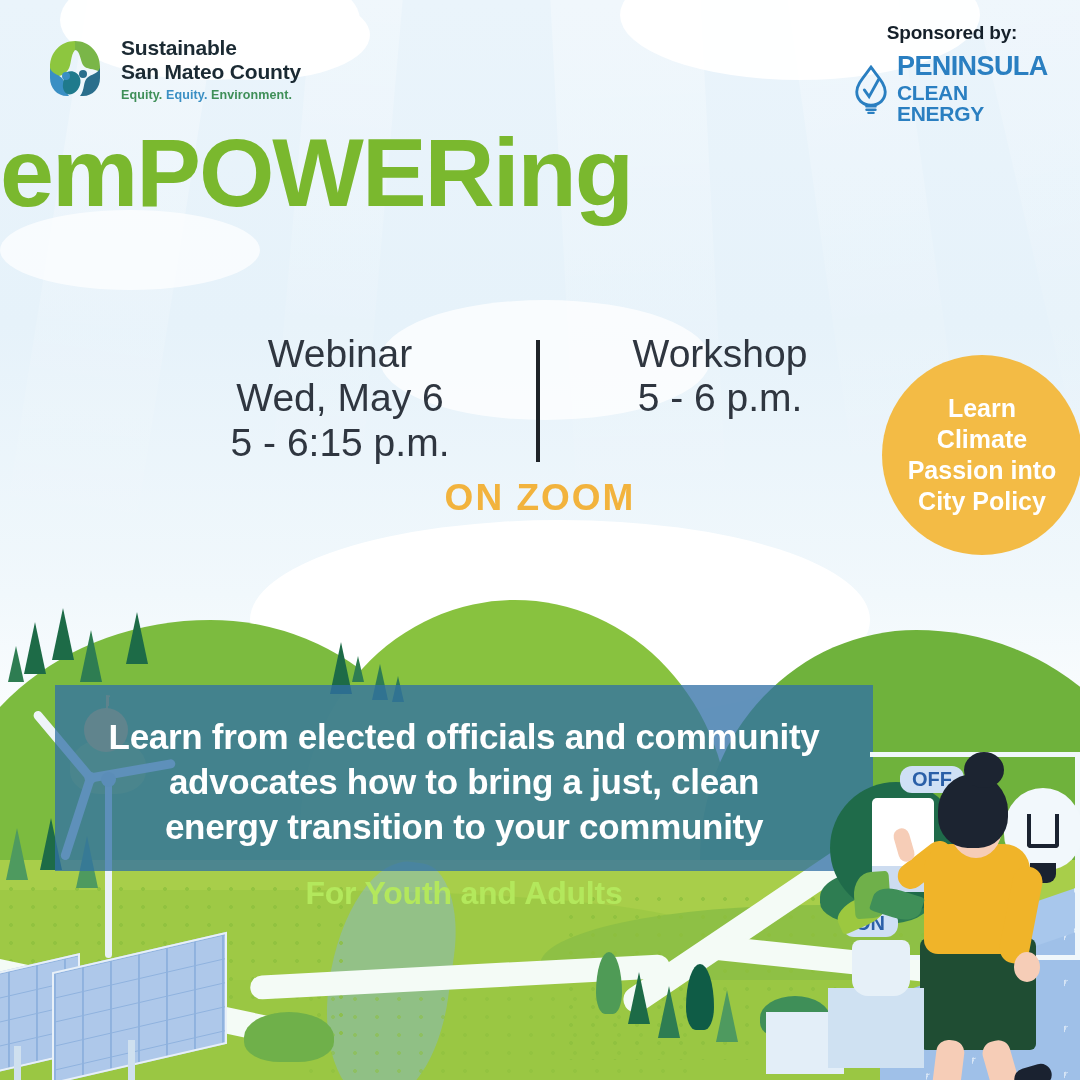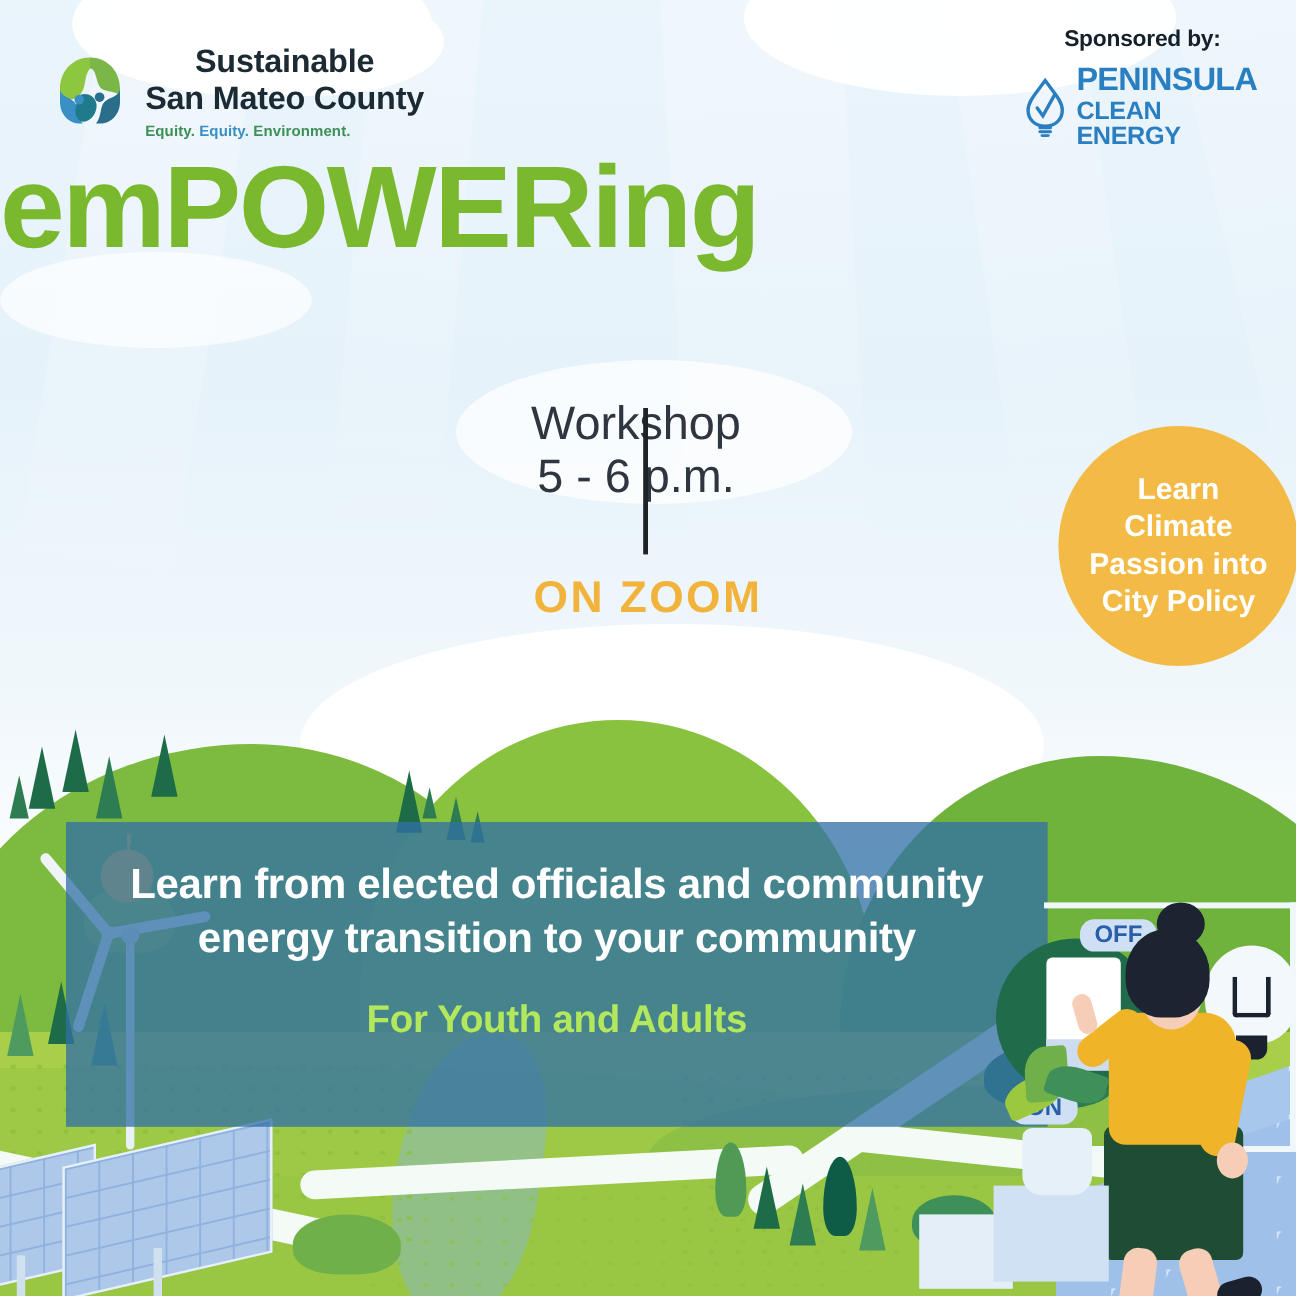--- a/index.html
+++ b/index.html
@@ -141,7 +141,7 @@
   .ssmc { position:absolute; left:42px; top:36px; display:flex; align-items:center; gap:13px; }
   .globe { width:66px; height:62px; }
   .ssmc-txt .l1, .ssmc-txt .l2 {
-    font-size:27px; font-weight:bold; color:#1b2a33; line-height:1.16; letter-spacing:-.2px;text-align:center;
+    font-size:21px; font-weight:bold; color:#1b2a33; line-height:1.16; letter-spacing:-.2px;
   }
   .ssmc-tag { font-size:12.5px; font-weight:bold; margin-top:3px; letter-spacing:.1px; }
   .tag-eco  { color:#3f8f58; }

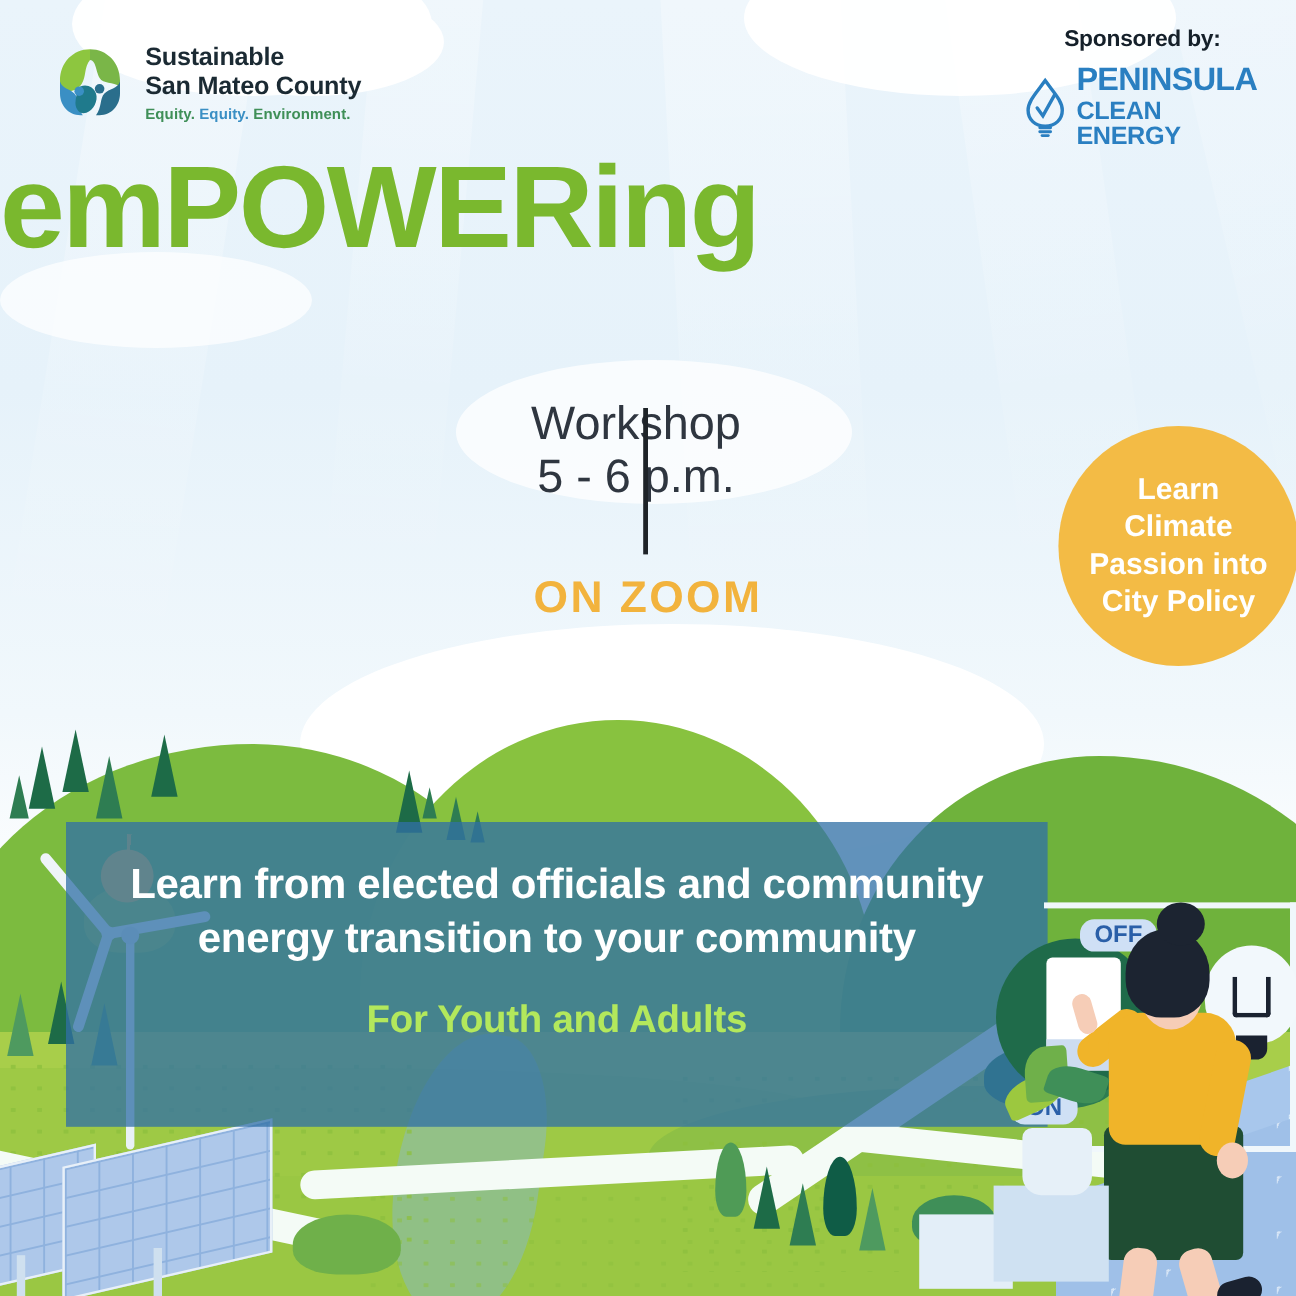--- a/index.html
+++ b/index.html
@@ -380,6 +380,11 @@
 
   <div class="events">
     <div class="evcol">
+      <div class="nm">Webinar</div>
+      <div>Wed, May 6</div>
+      <div>5 - 6:15 p.m.</div>
+    </div>
+    <div class="evcol">
       <div class="nm">Workshop</div>
       <div>5 - 6 p.m.</div>
     </div>

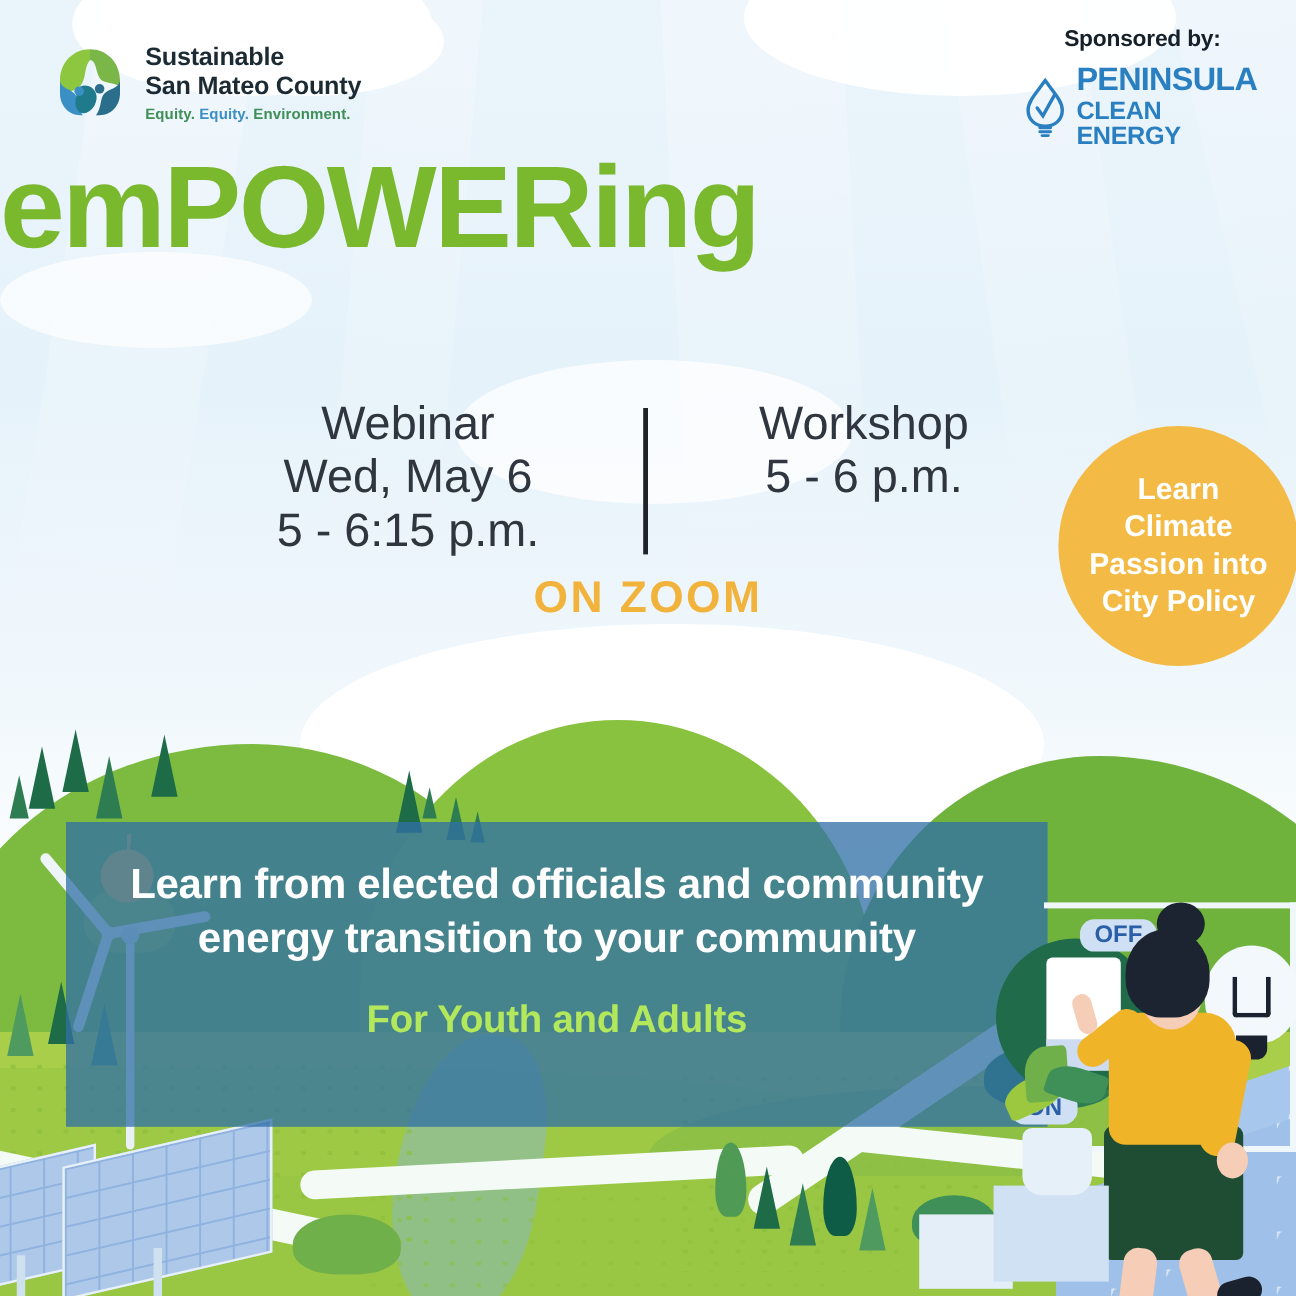--- a/index.html
+++ b/index.html
@@ -190,7 +190,7 @@
 
   
   .panel {
-    position:absolute; left:55px; top:685px; width:818px; height:254px;
+    position:absolute; left:55px; top:685px; width:818px; height:186px;
     background:rgba(49,112,165,.76);
     padding:30px 34px 0;
     text-align:center;

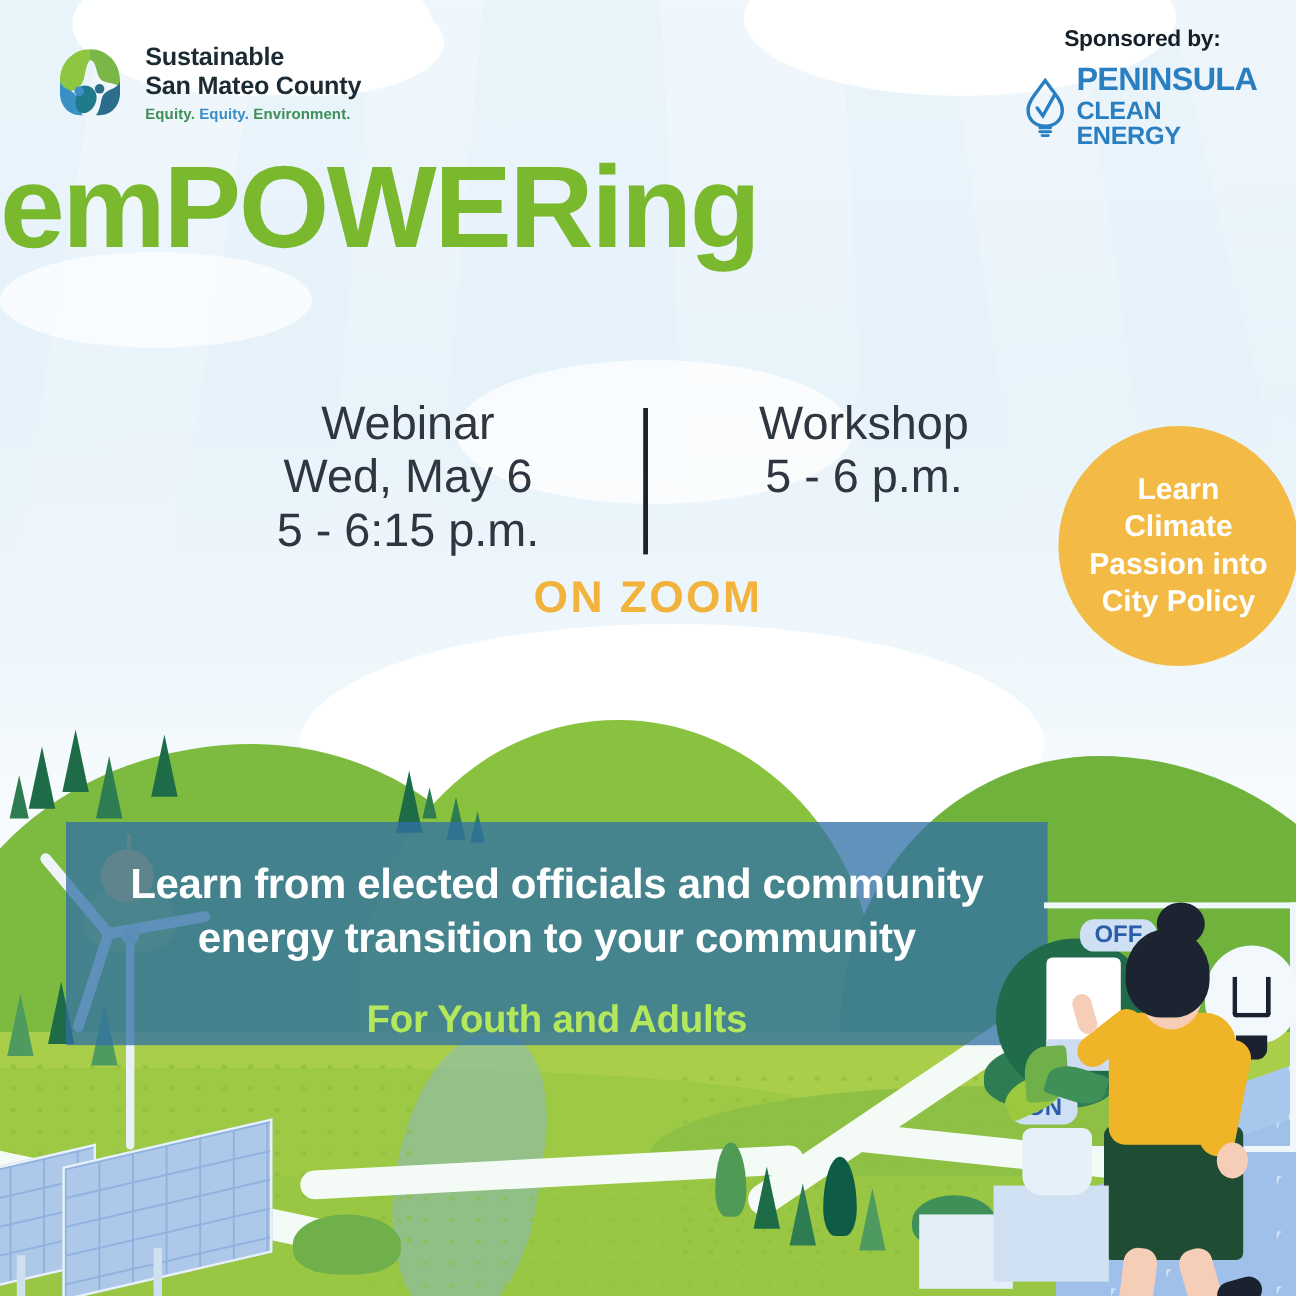--- a/index.html
+++ b/index.html
@@ -406,6 +406,7 @@
   <div class="panel">
     <div class="body">
       <div>Learn from elected officials and community</div>
+      <div>advocates how to bring a just, clean</div>
       <div>energy transition to your community</div>
     </div>
     <div class="aud">For Youth and Adults</div>

